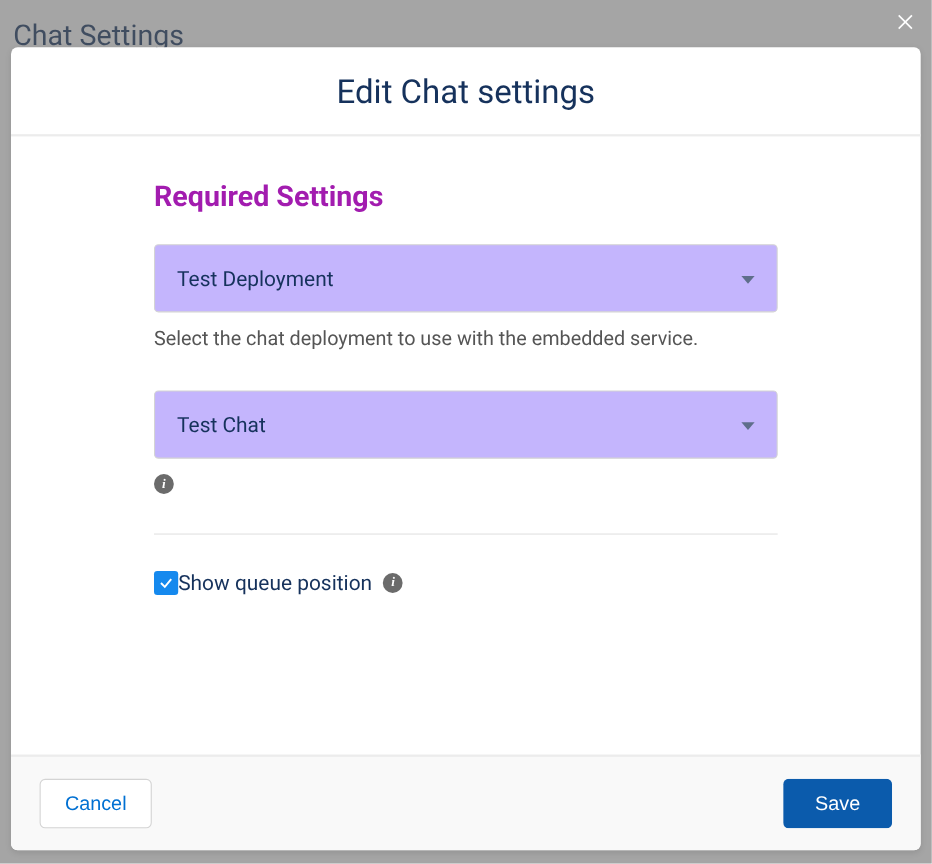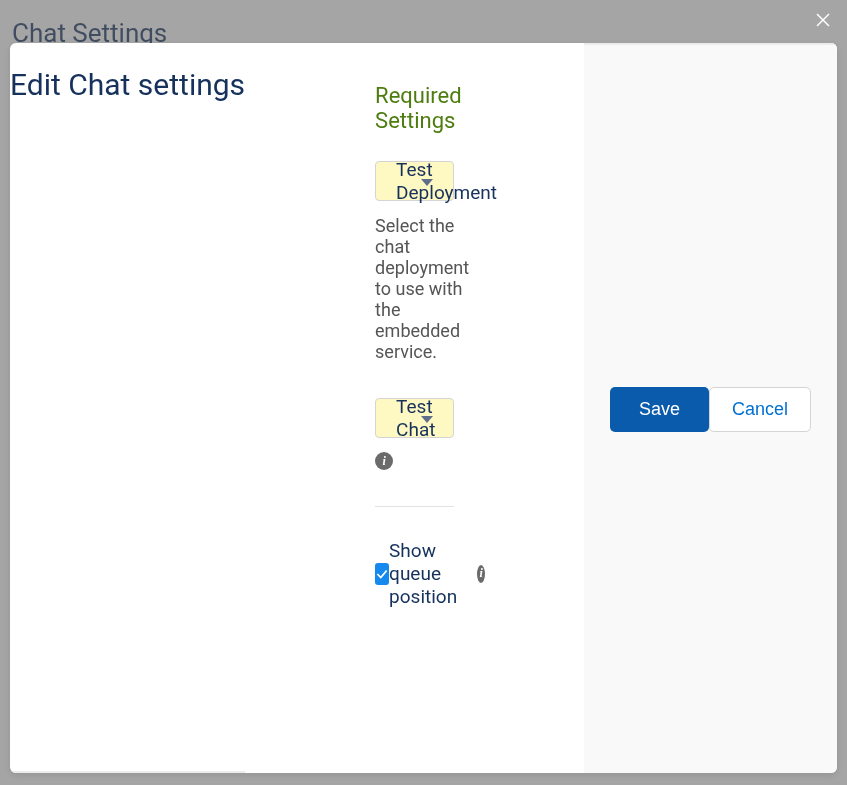--- a/index.html
+++ b/index.html
@@ -40,7 +40,7 @@
     background: #fff;
     border-radius: 6px;
     display: flex;
-    flex-direction: row;
+    flex-direction: column;
     box-shadow: 0 2px 6px rgba(0,0,0,0.1);
     z-index: 4;
     overflow: hidden;

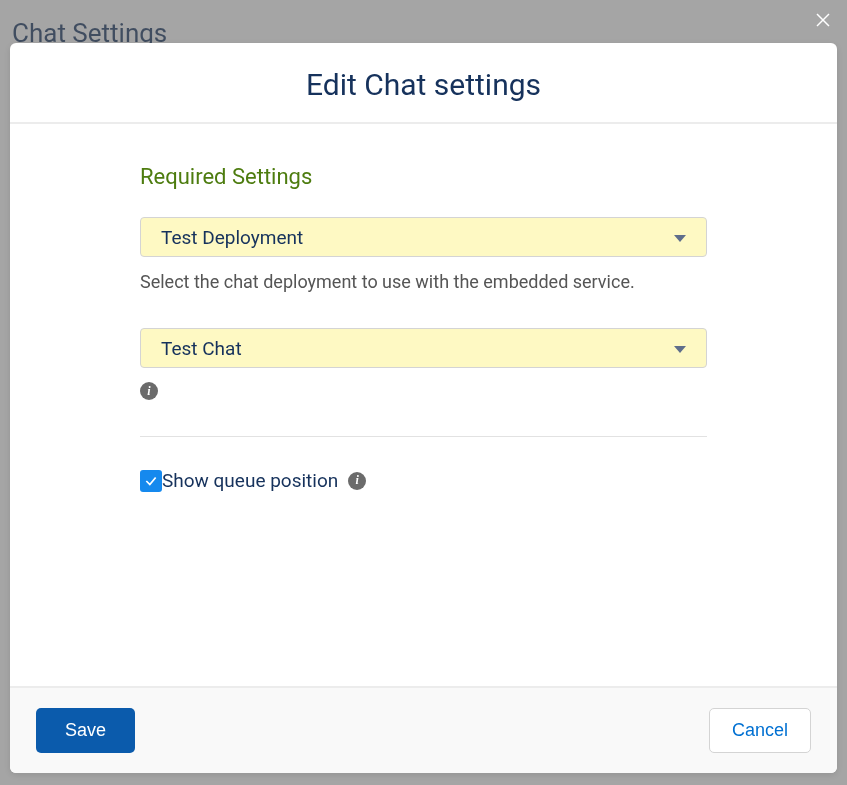--- a/index.html
+++ b/index.html
@@ -64,9 +64,9 @@
   }
 
   .section-heading {
-    font-size: 22px;
-    color: #4d7c0f;
-    font-weight: 400;
+    font-size: 26px;
+    color: #a21caf;
+    font-weight: 700;
     margin-bottom: 28px;
   }
 

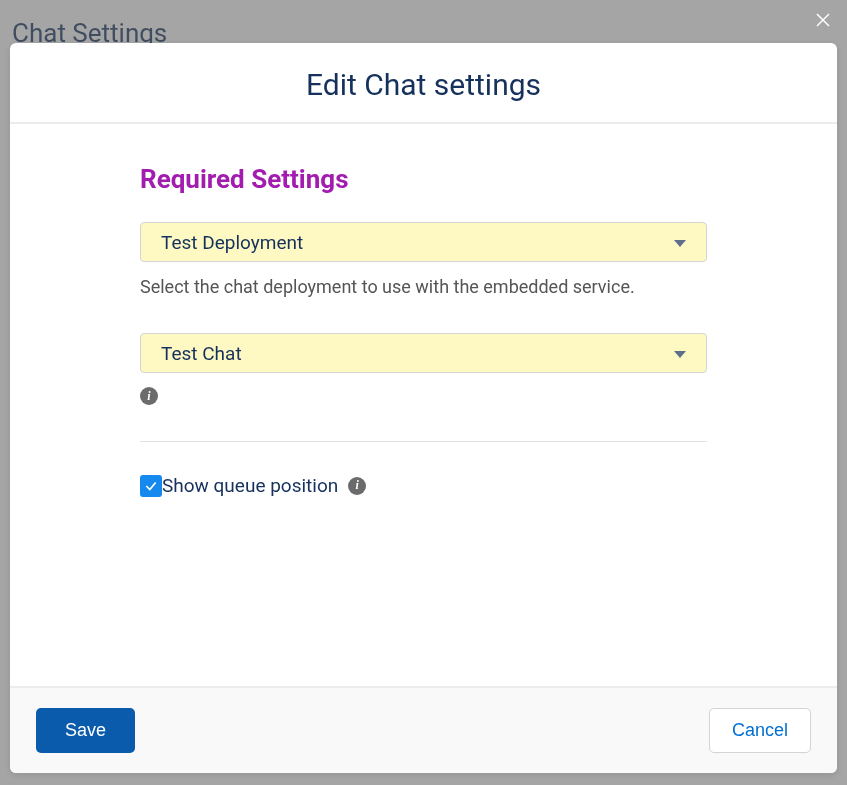--- a/index.html
+++ b/index.html
@@ -83,14 +83,14 @@
     width: 100%;
     border: 1px solid #d4d4d4;
     border-radius: 4px;
-    height: 40px;
+    height: 62px;
     display: flex;
     align-items: center;
     padding: 0 20px;
     font-size: 19px;
     color: #16325c;
     cursor: pointer;
-    background: #fef9c3;
+    background: #c4b5fd;
   }
   .select .caret {
     position: absolute;

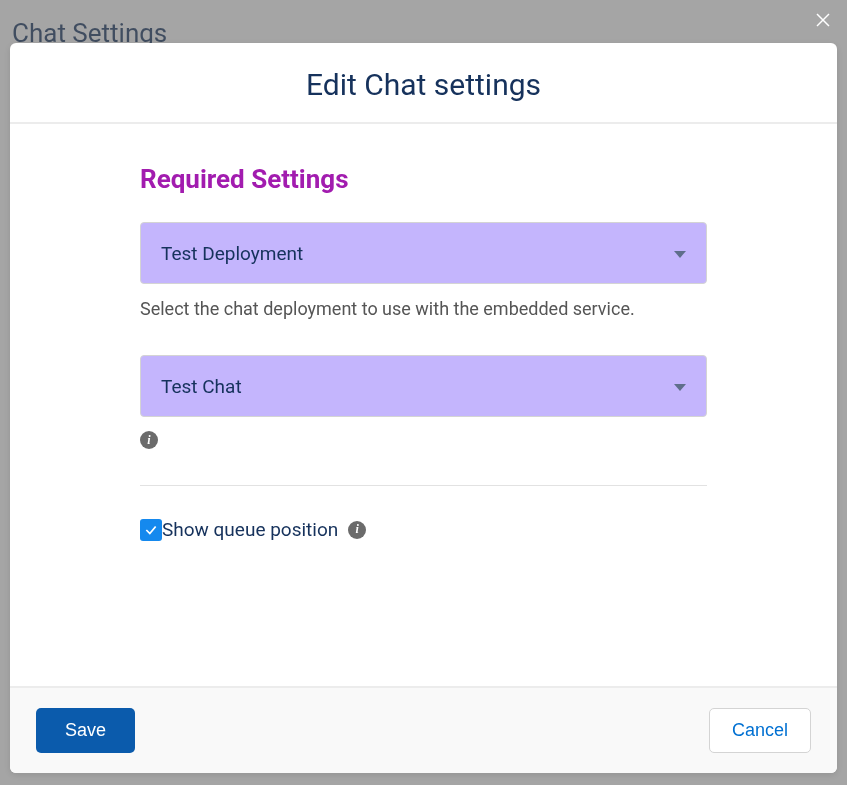--- a/index.html
+++ b/index.html
@@ -241,8 +241,8 @@
   </div>
 
   <div class="modal-footer">
+    <button class="btn btn-cancel">Cancel</button>
     <button class="btn btn-save">Save</button>
-    <button class="btn btn-cancel">Cancel</button>
   </div>
 
 </div>

